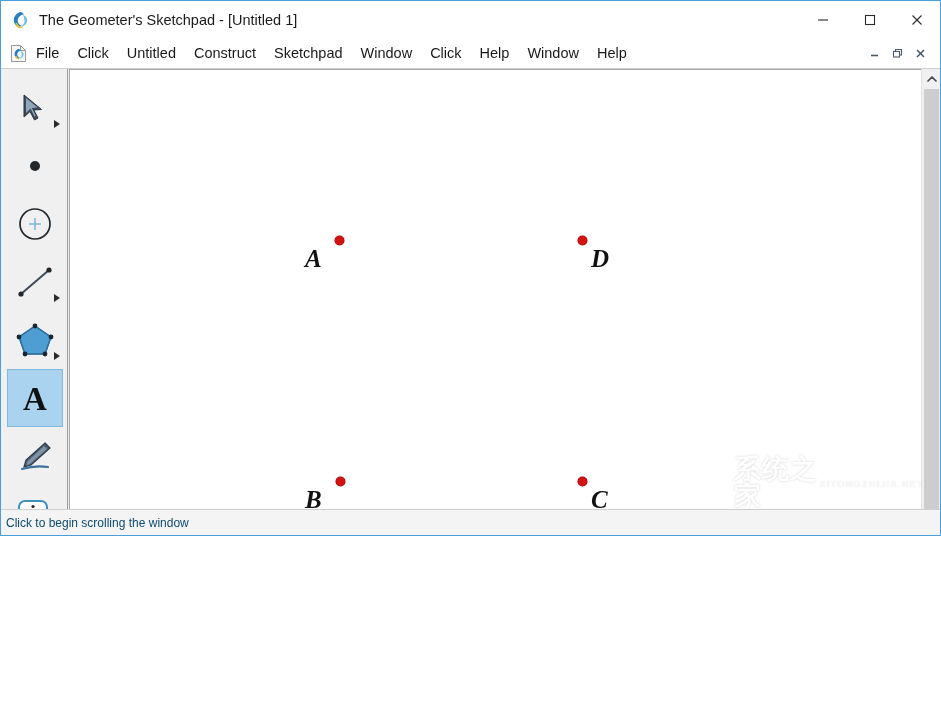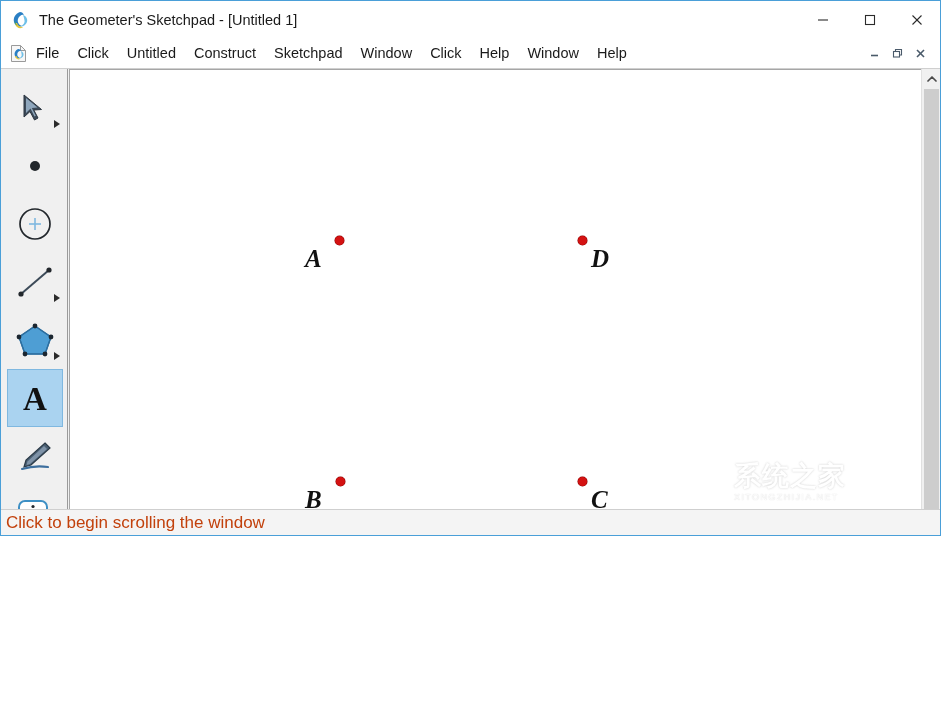--- a/index.html
+++ b/index.html
@@ -227,7 +227,8 @@
     pointer-events: none;
     opacity: 0.55;
     display: flex;
-    flex-direction: column;
+    flex-direction: row;
+    align-items: center;
     justify-content: center;
   }
   #watermark-main {

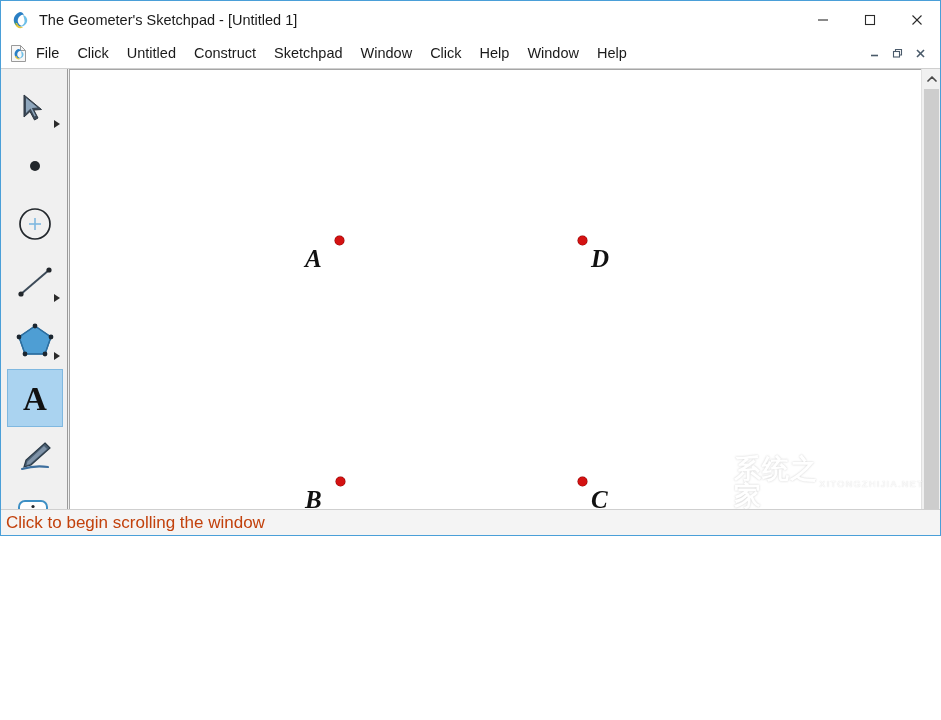--- a/index.html
+++ b/index.html
@@ -212,8 +212,8 @@
   }
   #status-text {
     margin-left: 5px;
-    font-size: 17px;
-    color: #c2410c;
+    font-size: 12px;
+    color: #0c4a6e;
     white-space: nowrap;
   }
 

